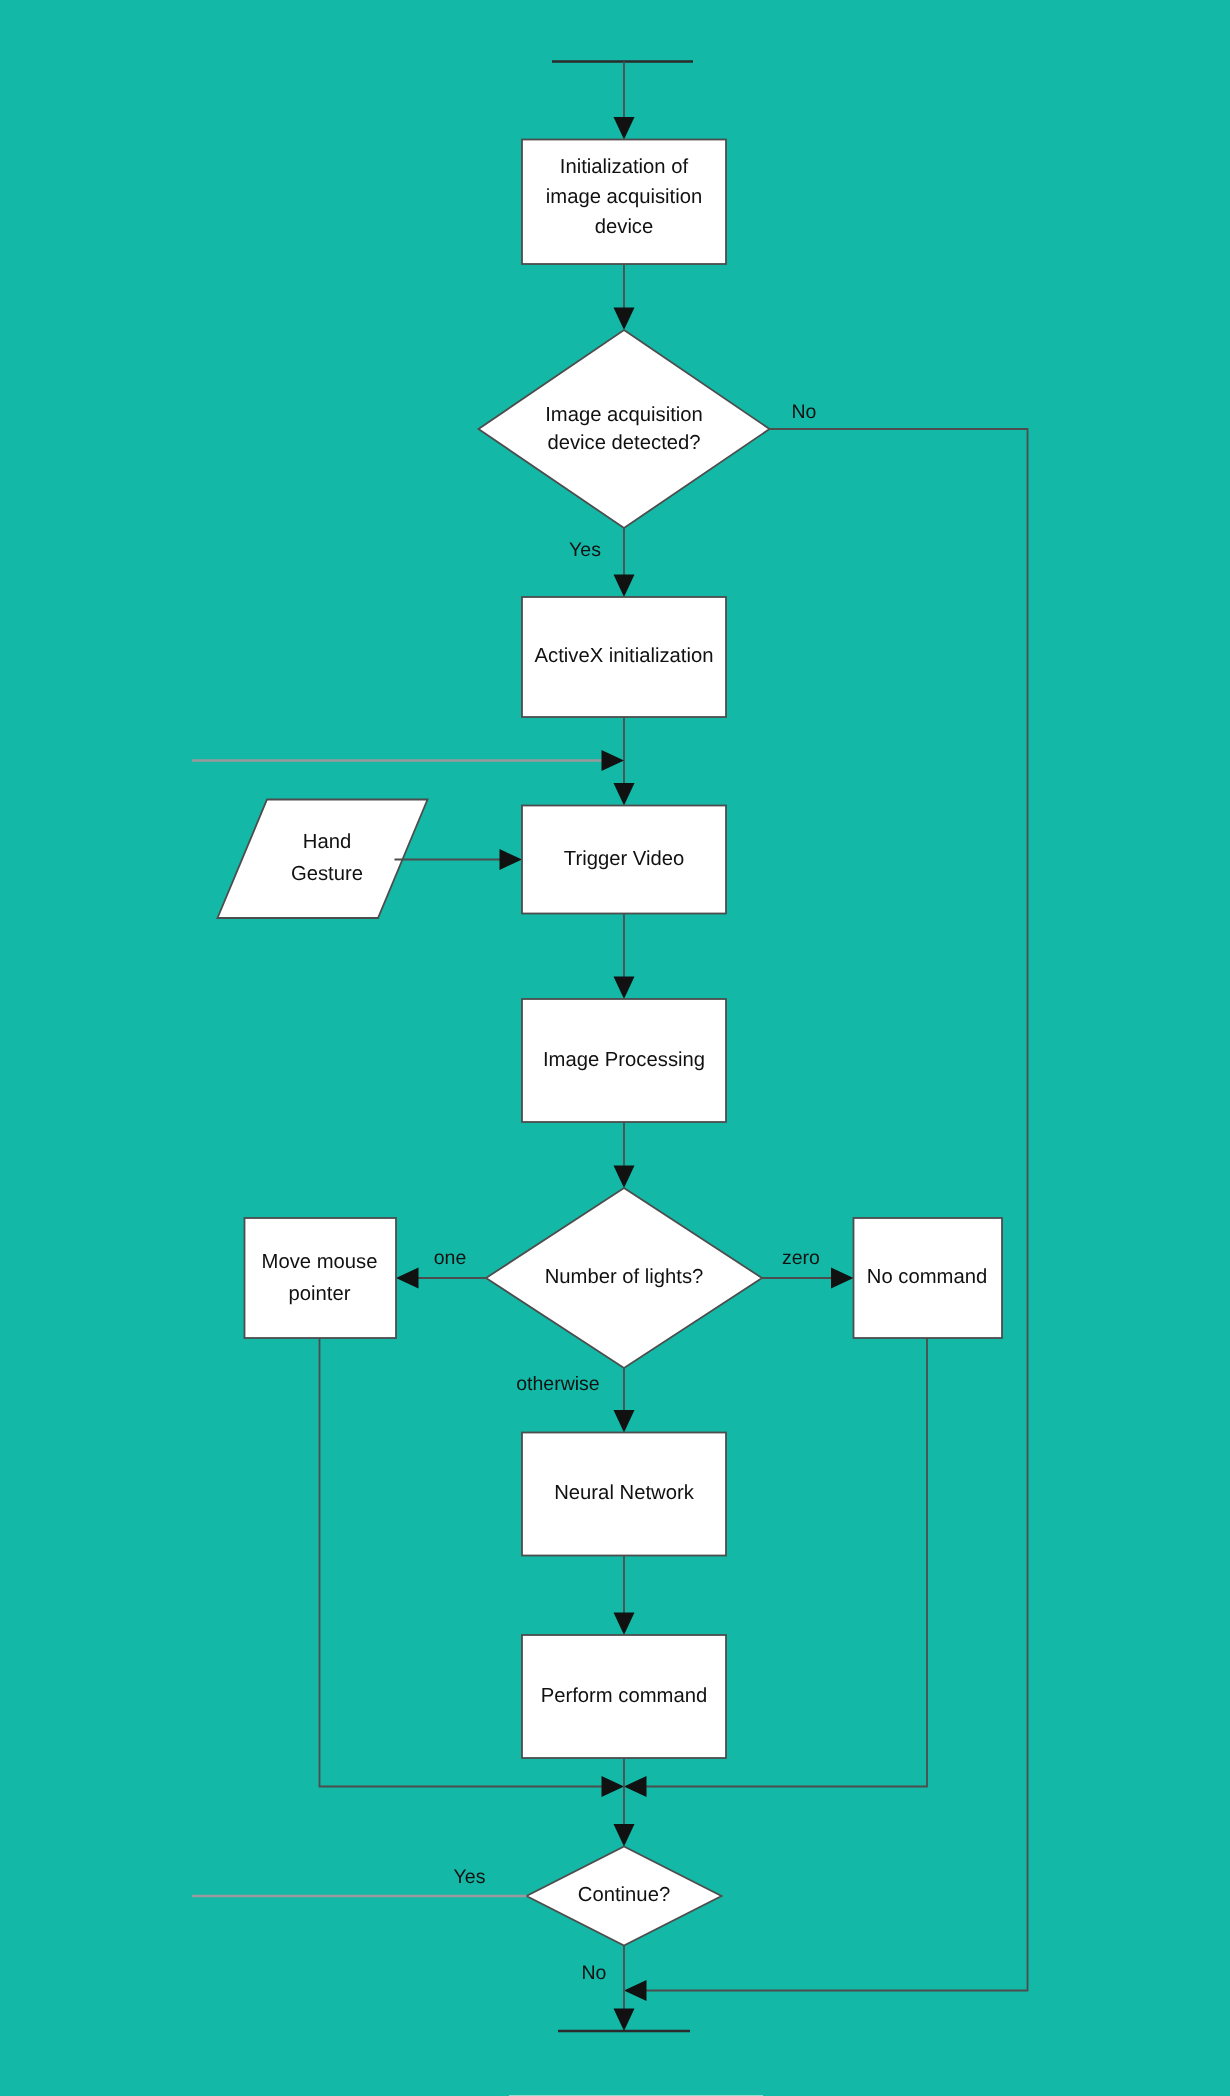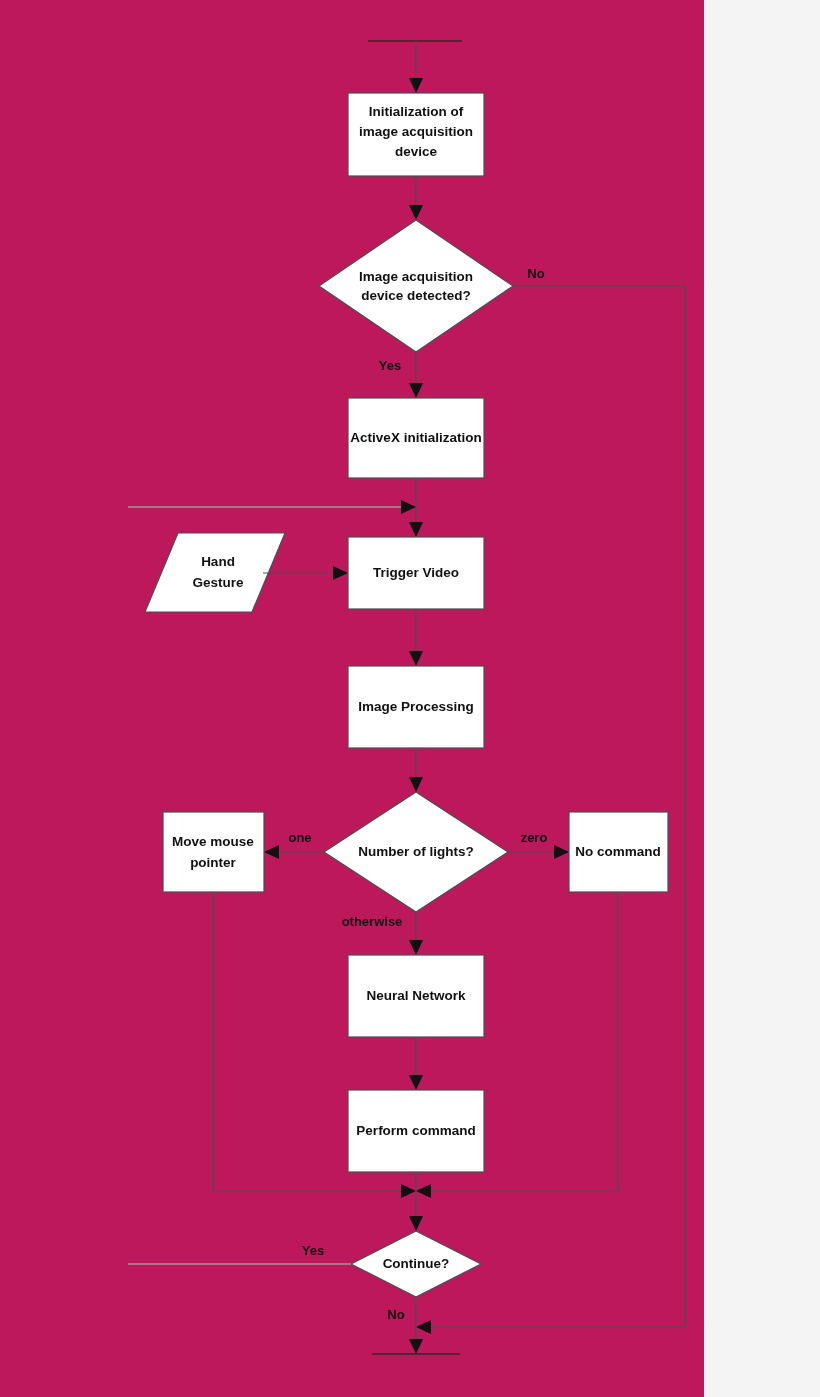--- a/index.html
+++ b/index.html
@@ -9,12 +9,11 @@
   }
   #canvas {
     position: relative;
-    width: 704px;
+    width: 820px;
     height: 1397px;
-    background: #be185d;
+    background: #14b8a6;
     overflow: hidden;
     font-family: "Liberation Sans", sans-serif;
-    font-weight: bold;
   }
   svg.flow {
     position: absolute;

